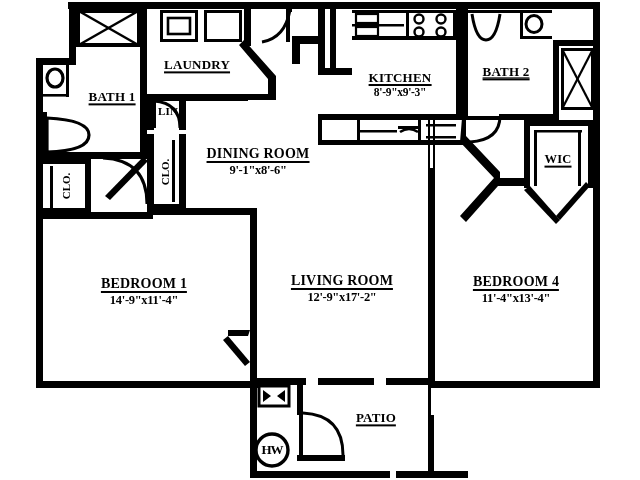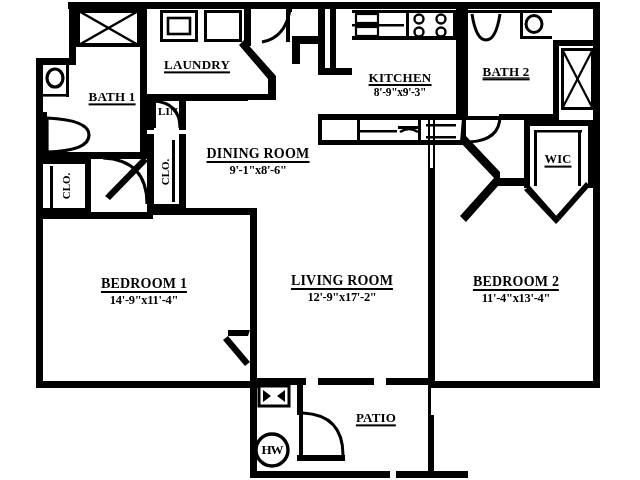--- a/index.html
+++ b/index.html
@@ -293,7 +293,7 @@
   </div>
 
   <div class="room-label rl-big" style="left:516px;top:290px;">
-    <span class="rl-name">BEDROOM 2</span>
+    <span class="rl-name">BEDROOM 4</span>
     <span class="rl-dims">11'-4"x13'-4"</span>
   </div>
 

